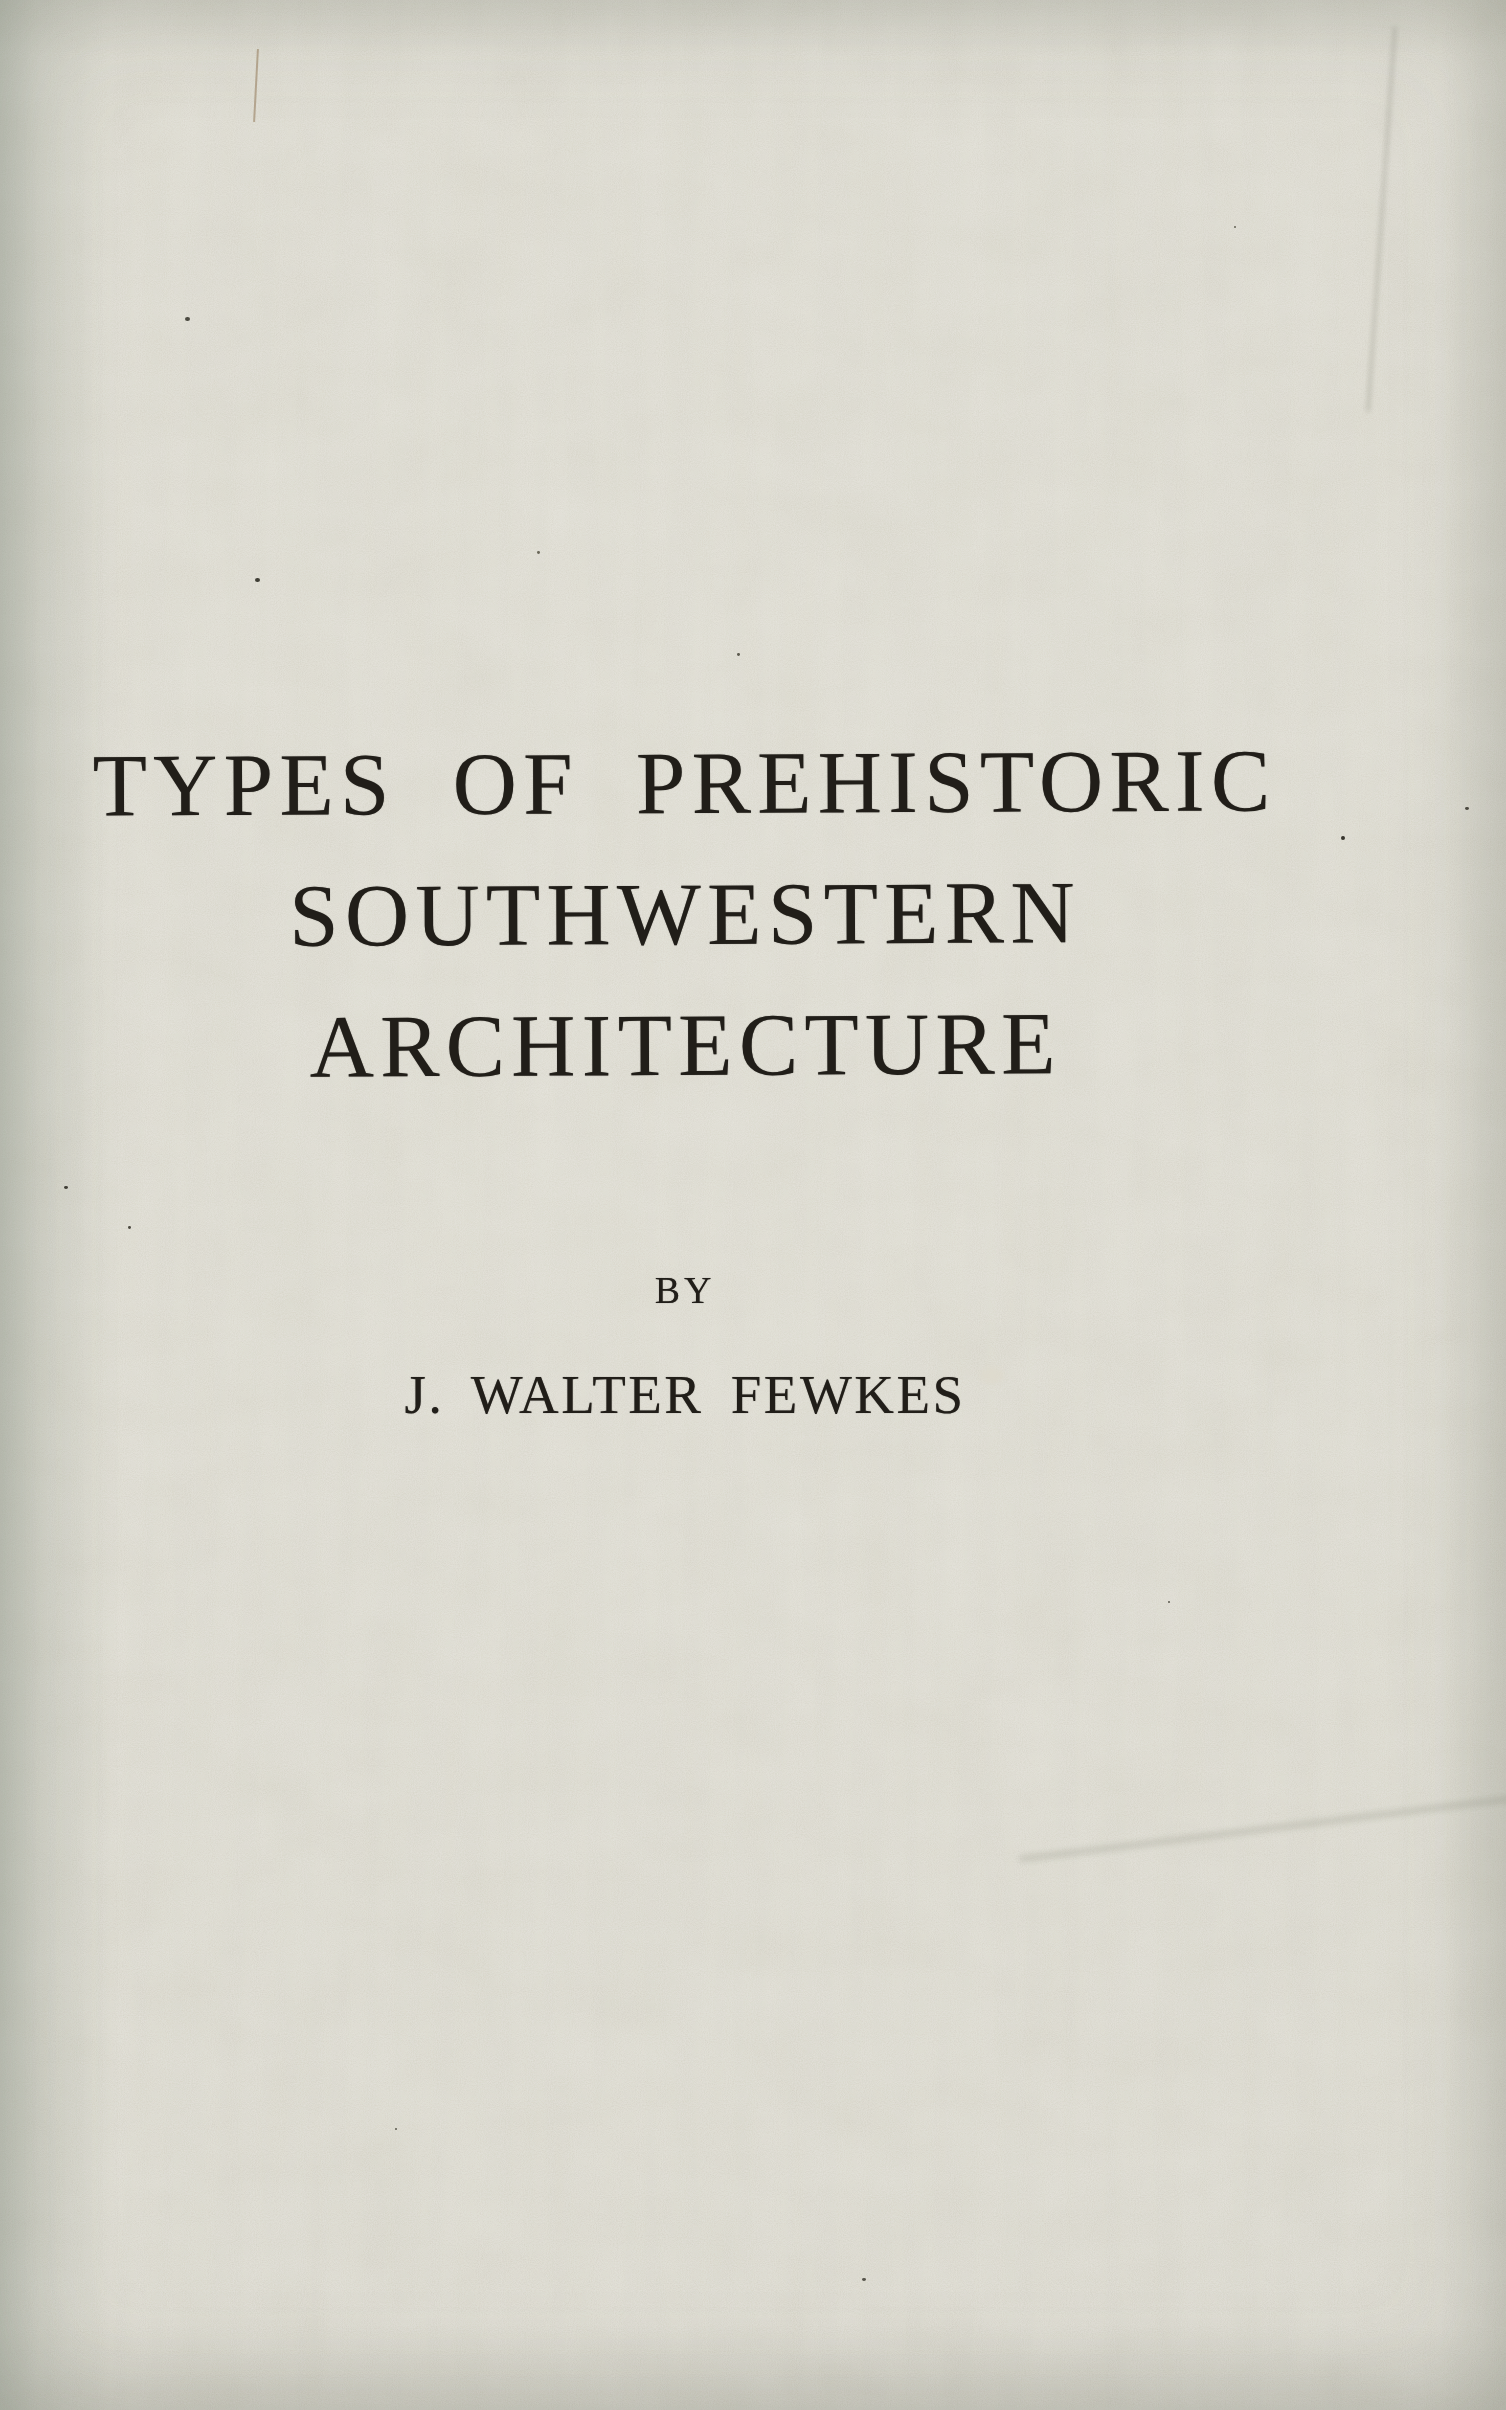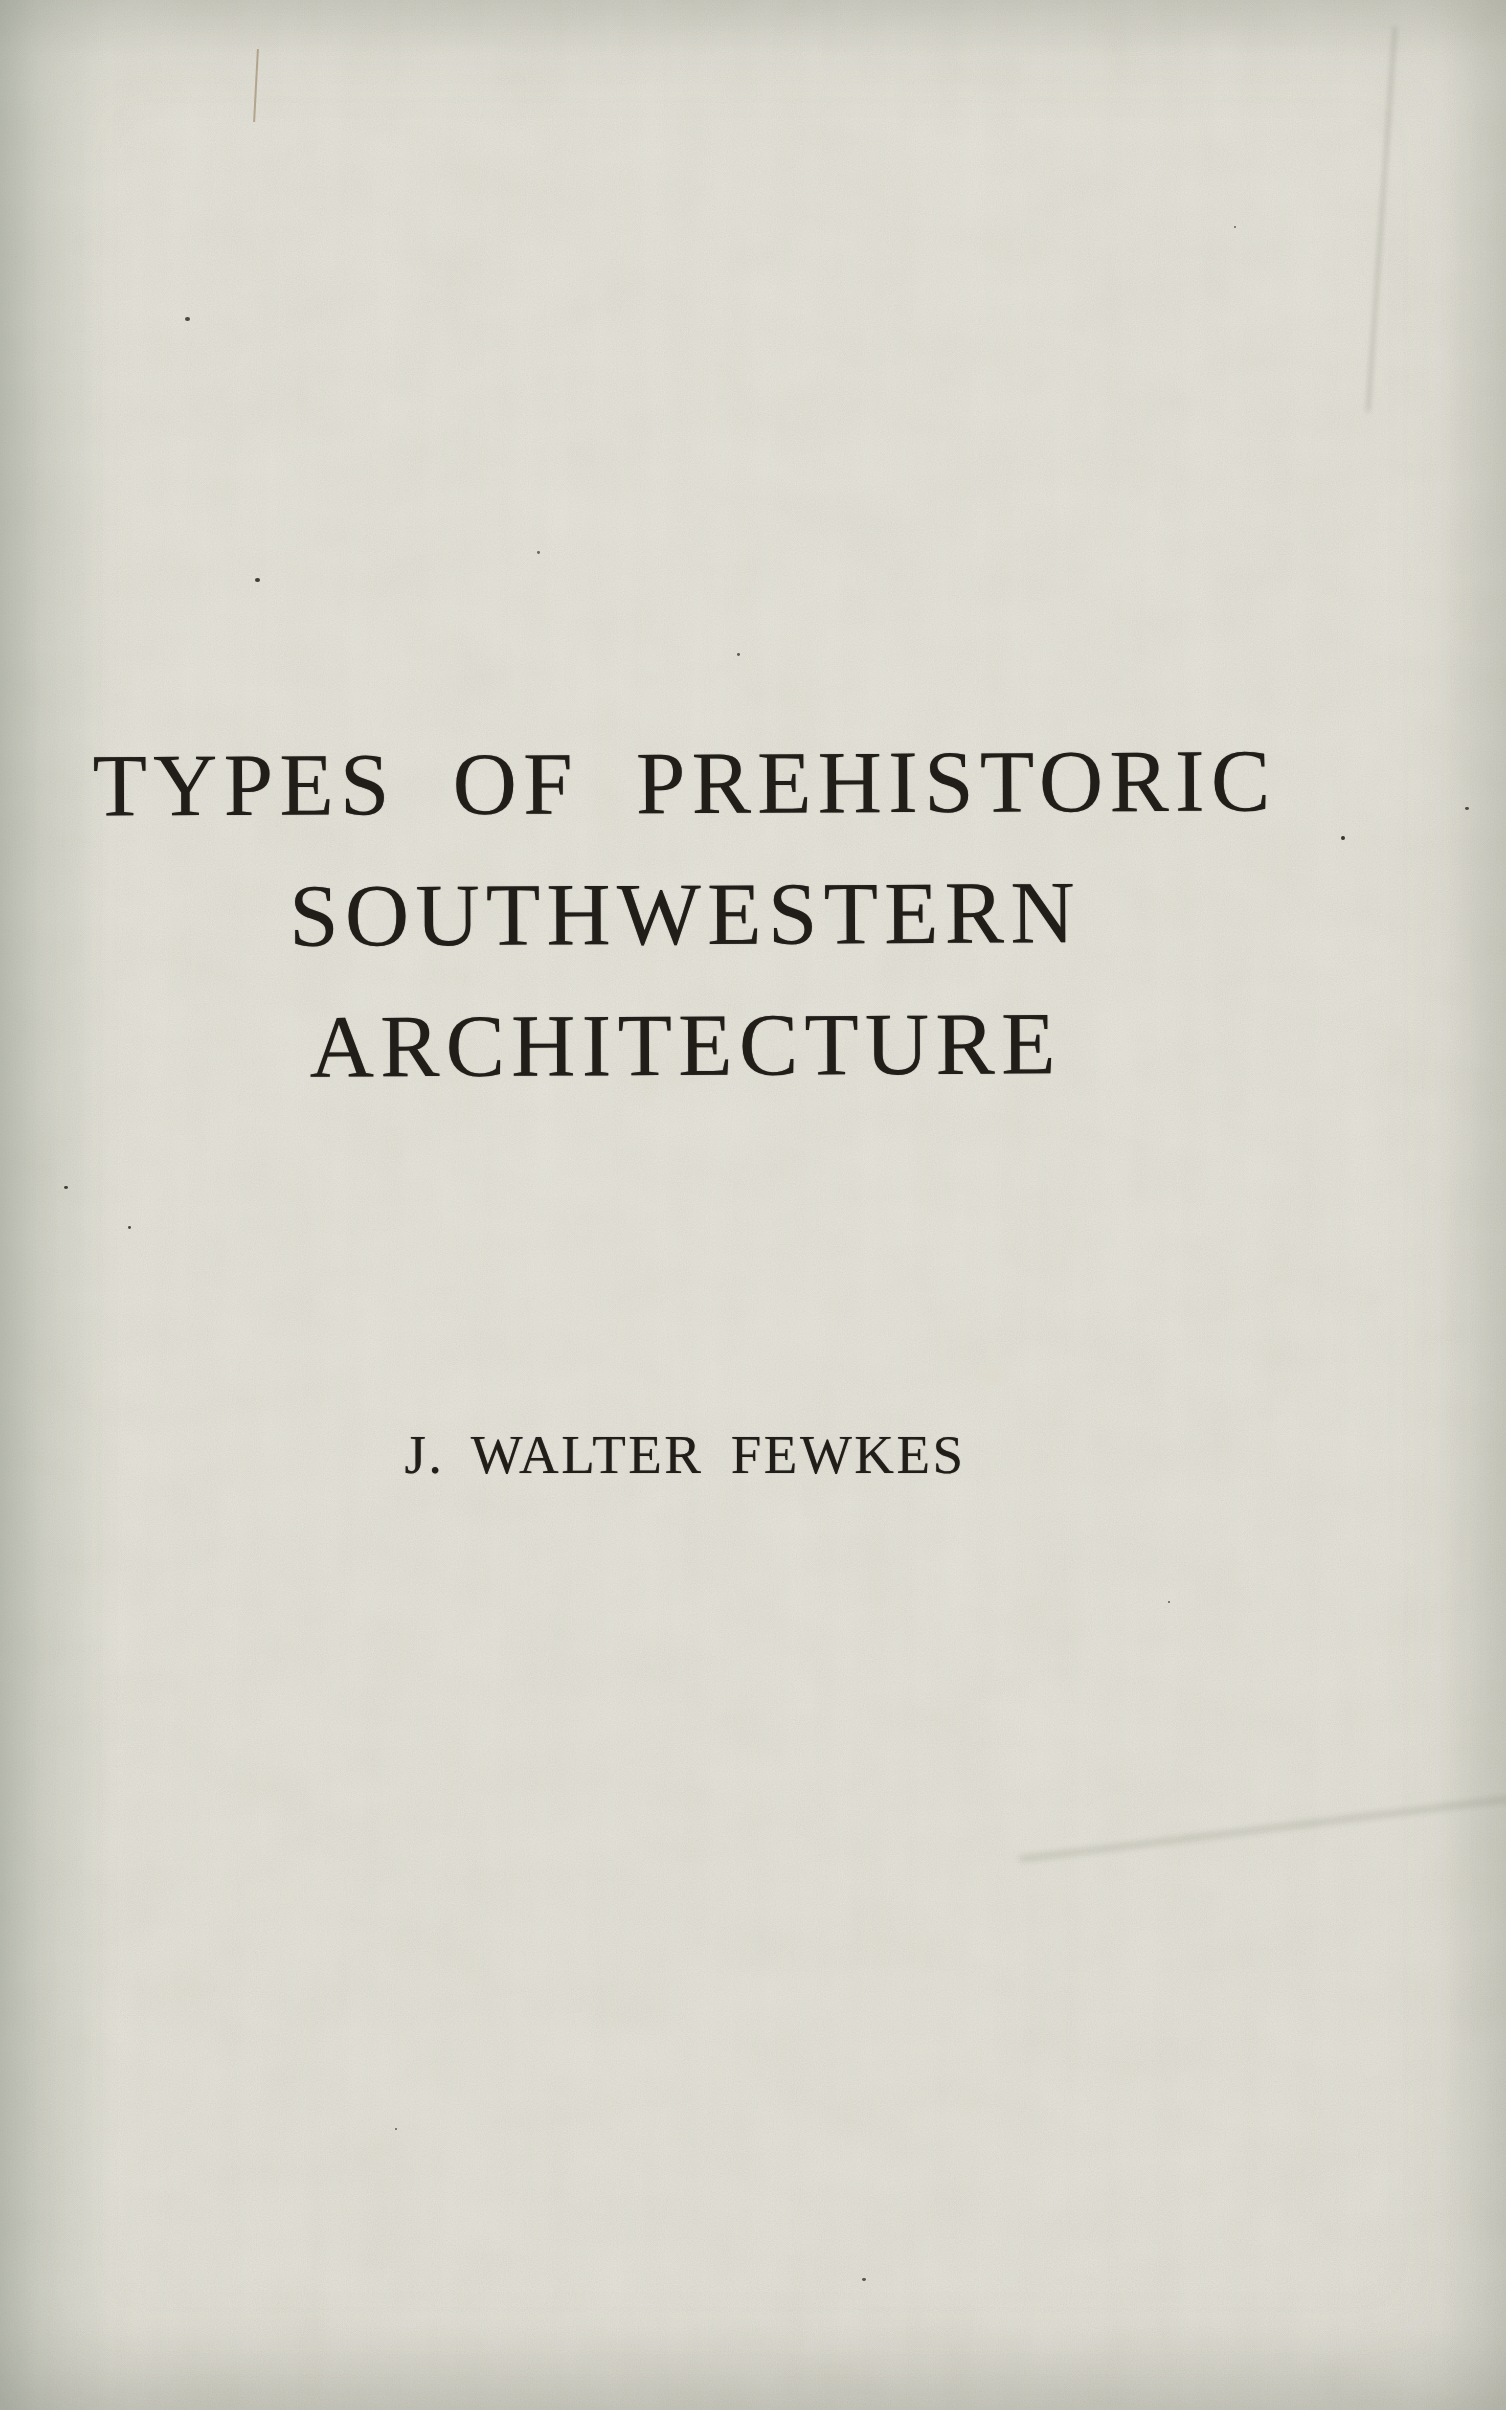--- a/index.html
+++ b/index.html
@@ -151,6 +151,7 @@
     <div>SOUTHWESTERN</div>
     <div>ARCHITECTURE</div>
   </div>
+  <div class="line byline">BY</div>
   <div class="line author">J. WALTER FEWKES</div>
 
 </div>

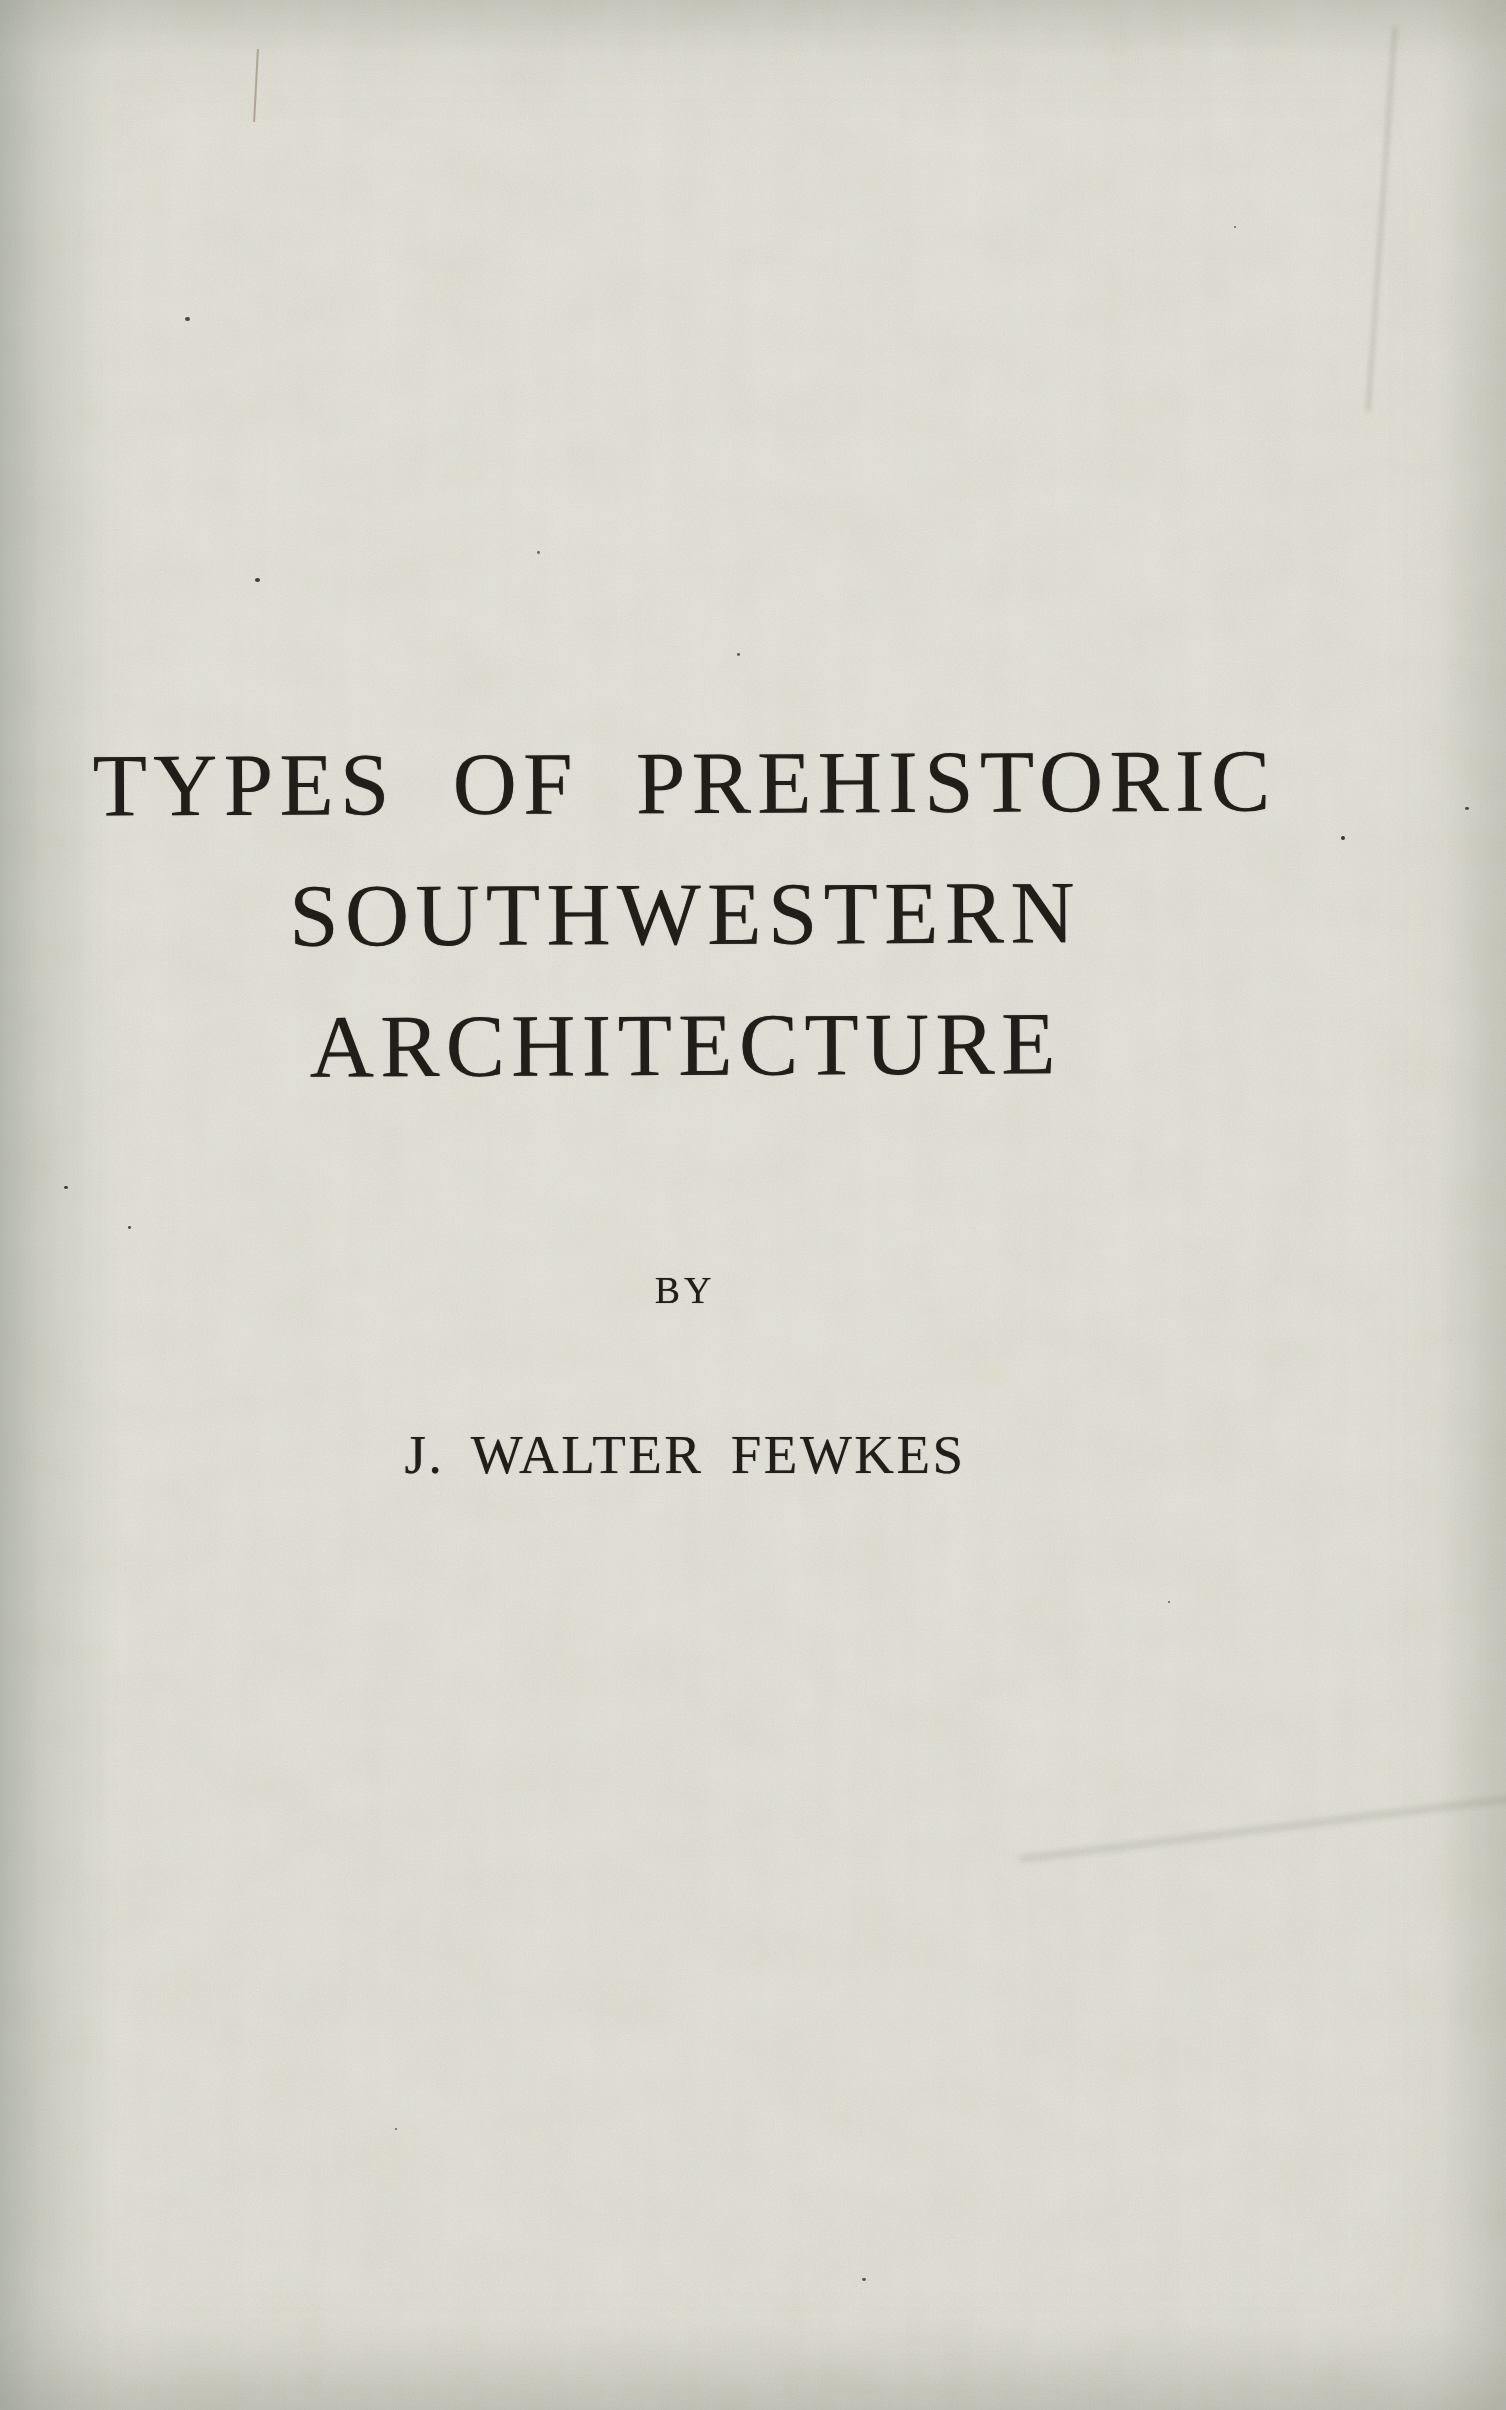--- a/index.html
+++ b/index.html
@@ -73,7 +73,7 @@
     font-size: 38px; letter-spacing: .10em;
   }
   .author {
-    top: 1423px;
+    top: 1363px;
     font-size: 55px; letter-spacing: .045em; word-spacing: .20em;
   }
 </style>

